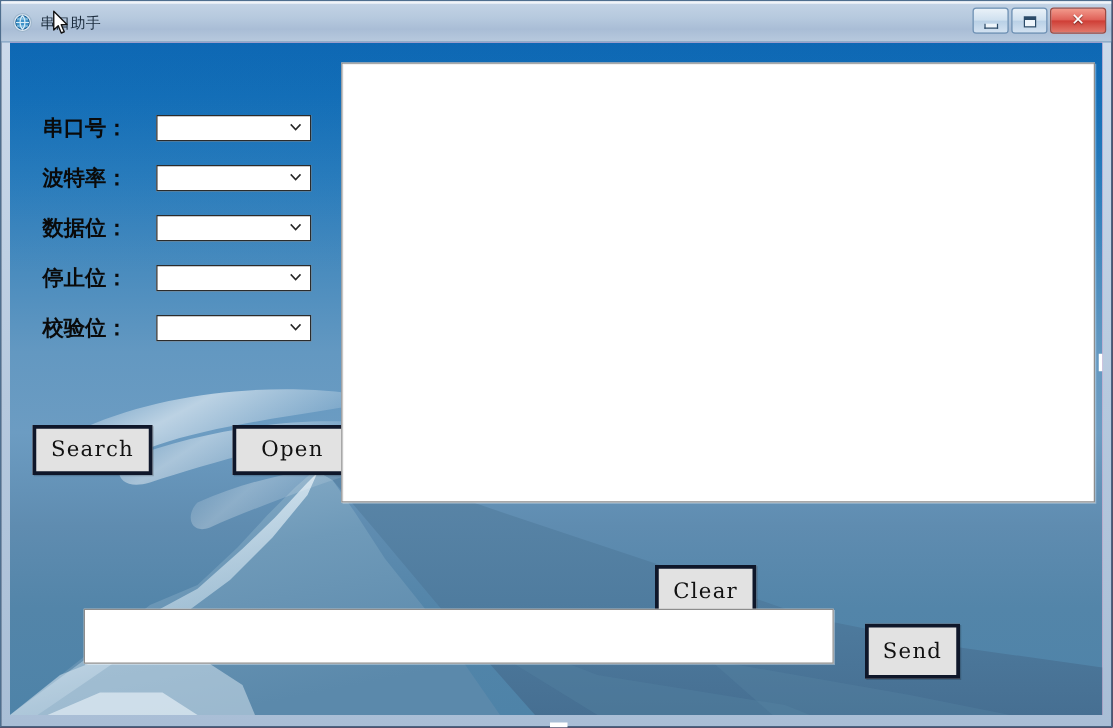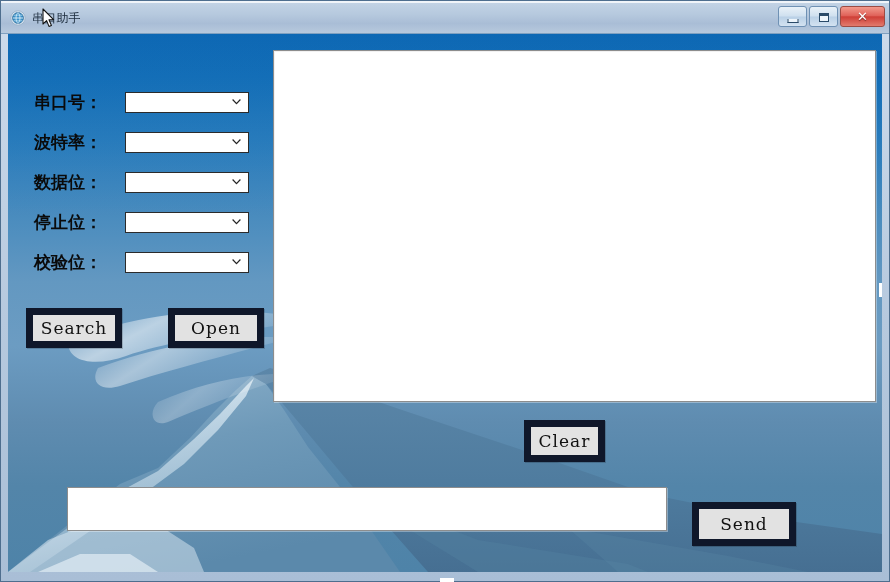--- a/index.html
+++ b/index.html
@@ -217,7 +217,7 @@
     position: absolute;
     box-sizing: border-box;
     background: #e2e2e2;
-    border: 7px solid #0f172a;
+    border: 3px solid #0f172a;
     box-shadow: 1px 1px 0 rgba(0,0,0,0.18);
     display: flex;
     align-items: center;
@@ -227,6 +227,7 @@
     color: #111111;
     cursor: default;
     letter-spacing: 1px;
+    margin-top: 32px;
   }
 
   

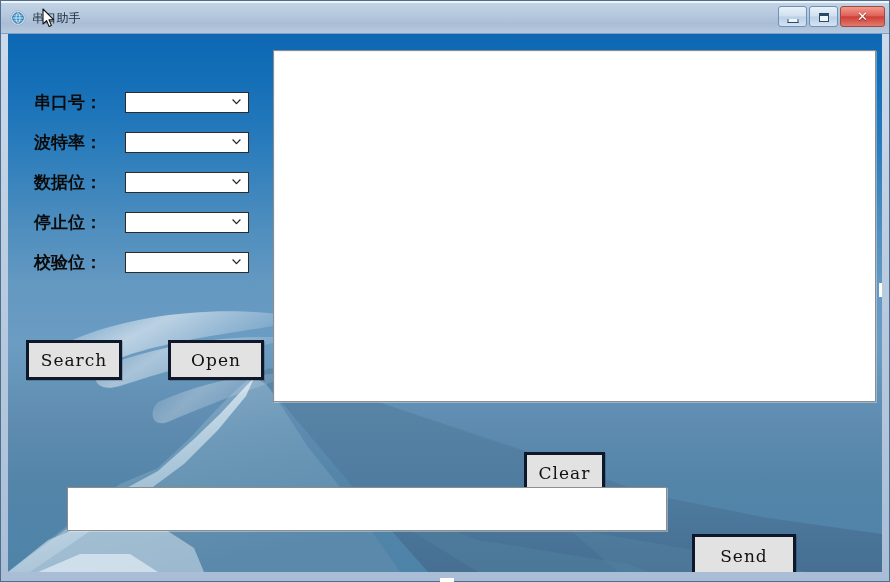--- a/index.html
+++ b/index.html
@@ -400,7 +400,7 @@
 
     <div class="btn" style="left:18px; top:274px; width:96px; height:40px;">Search</div>
 
-    <div class="btn" style="left:160px; top:274px; width:96px; height:40px;">Open</div>
+    <div class="btn" style="left:178px; top:274px; width:96px; height:40px;">Open</div>
 
     <div class="recv-area" style="left:265px; top:16px; width:603px; height:352px;"></div>
 

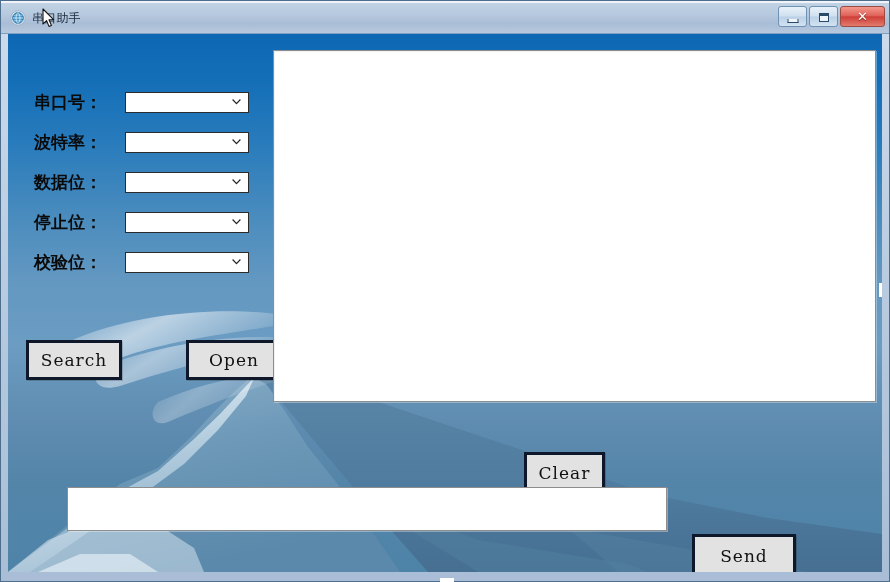--- a/index.html
+++ b/index.html
@@ -408,7 +408,7 @@
 
     <input class="send-input" style="left: 59px; top: 453px; width: 600px; height: 44px;" value="" placeholder="">
 
-    <div class="btn" style="left:684px; top:468px; width:104px; height:44px;">Send</div>
+    <div class="btn" style="left:684px; top:433px; width:76px; height:44px;">Send</div>
 
     <div class="edge-notch" style="right:0px; top:249px; width:3px; height:14px;"></div>
   </div>

